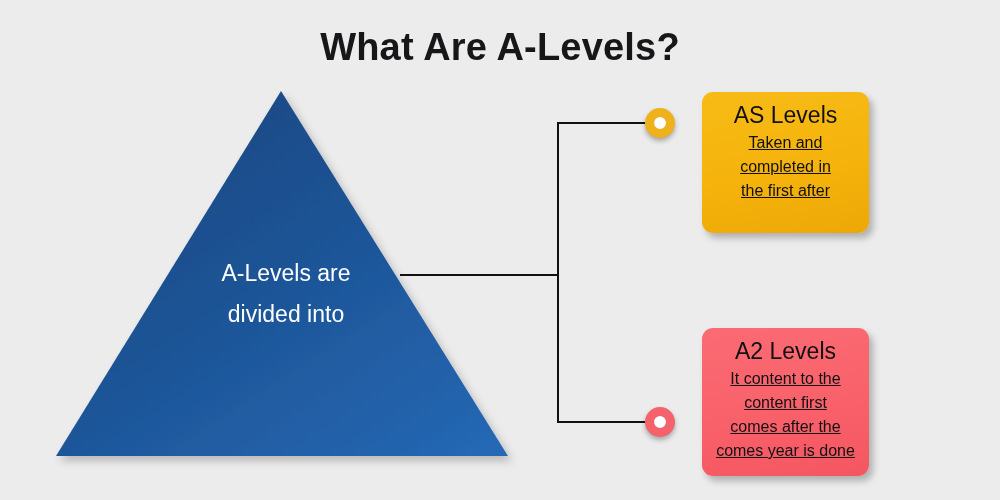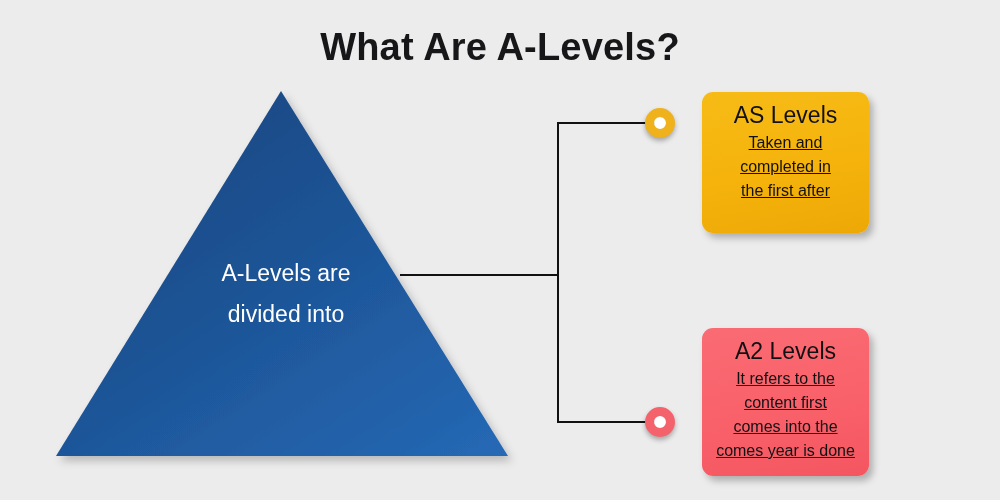--- a/index.html
+++ b/index.html
@@ -192,7 +192,7 @@
   <div class="card" id="card-a2">
     <span class="card-title">A2 Levels</span>
     <span class="card-body">
-      <span class="bline">It refers to the</span>
+      <span class="bline">It content to the</span>
       <span class="bline">content first</span>
       <span class="bline">comes into the</span>
       <span class="bline">comes year is done</span>

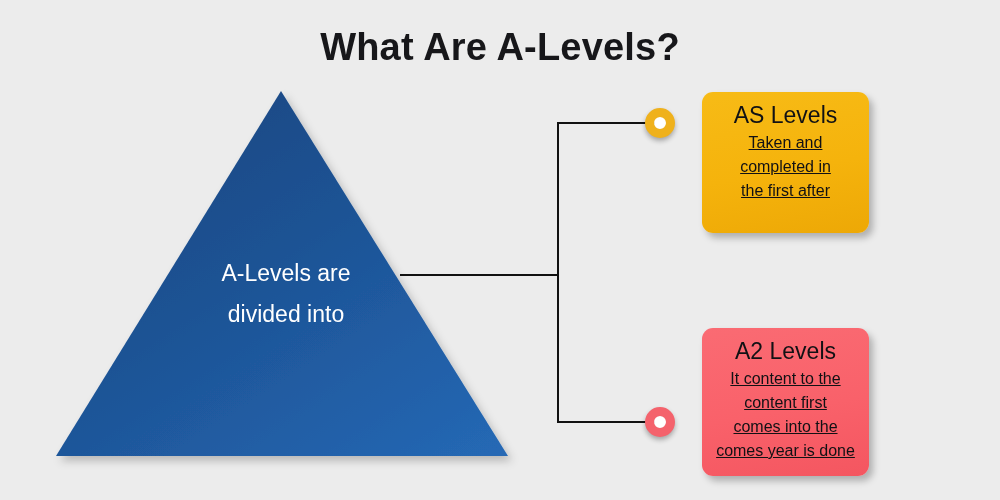--- a/index.html
+++ b/index.html
@@ -194,7 +194,7 @@
     <span class="card-body">
       <span class="bline">It content to the</span>
       <span class="bline">content first</span>
-      <span class="bline">comes into the</span>
+      <span class="bline">comes after the</span>
       <span class="bline">comes year is done</span>
     </span>
   </div>

